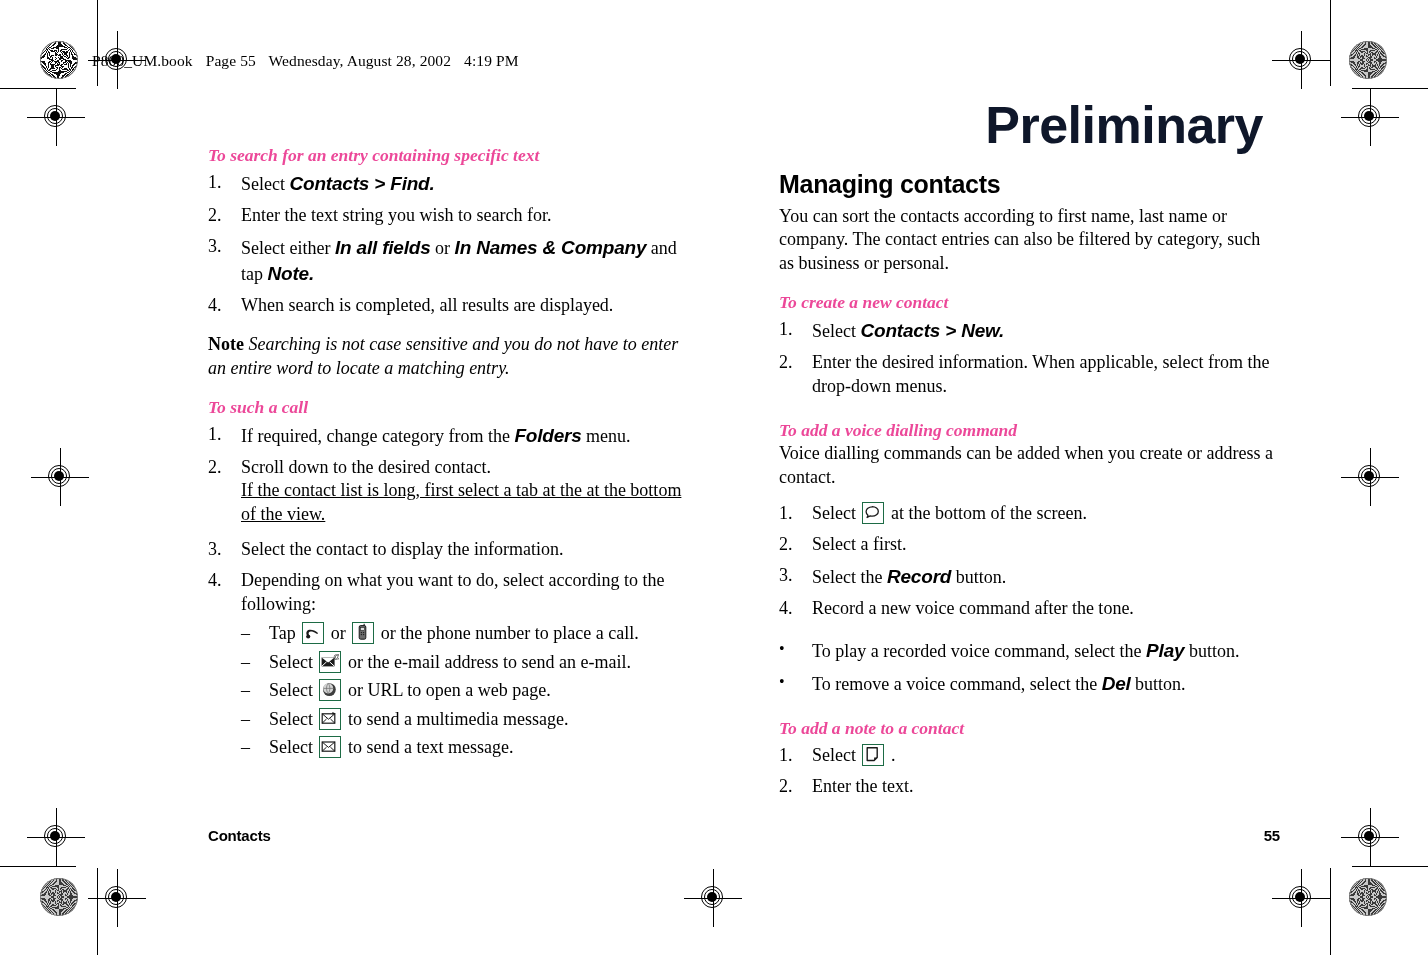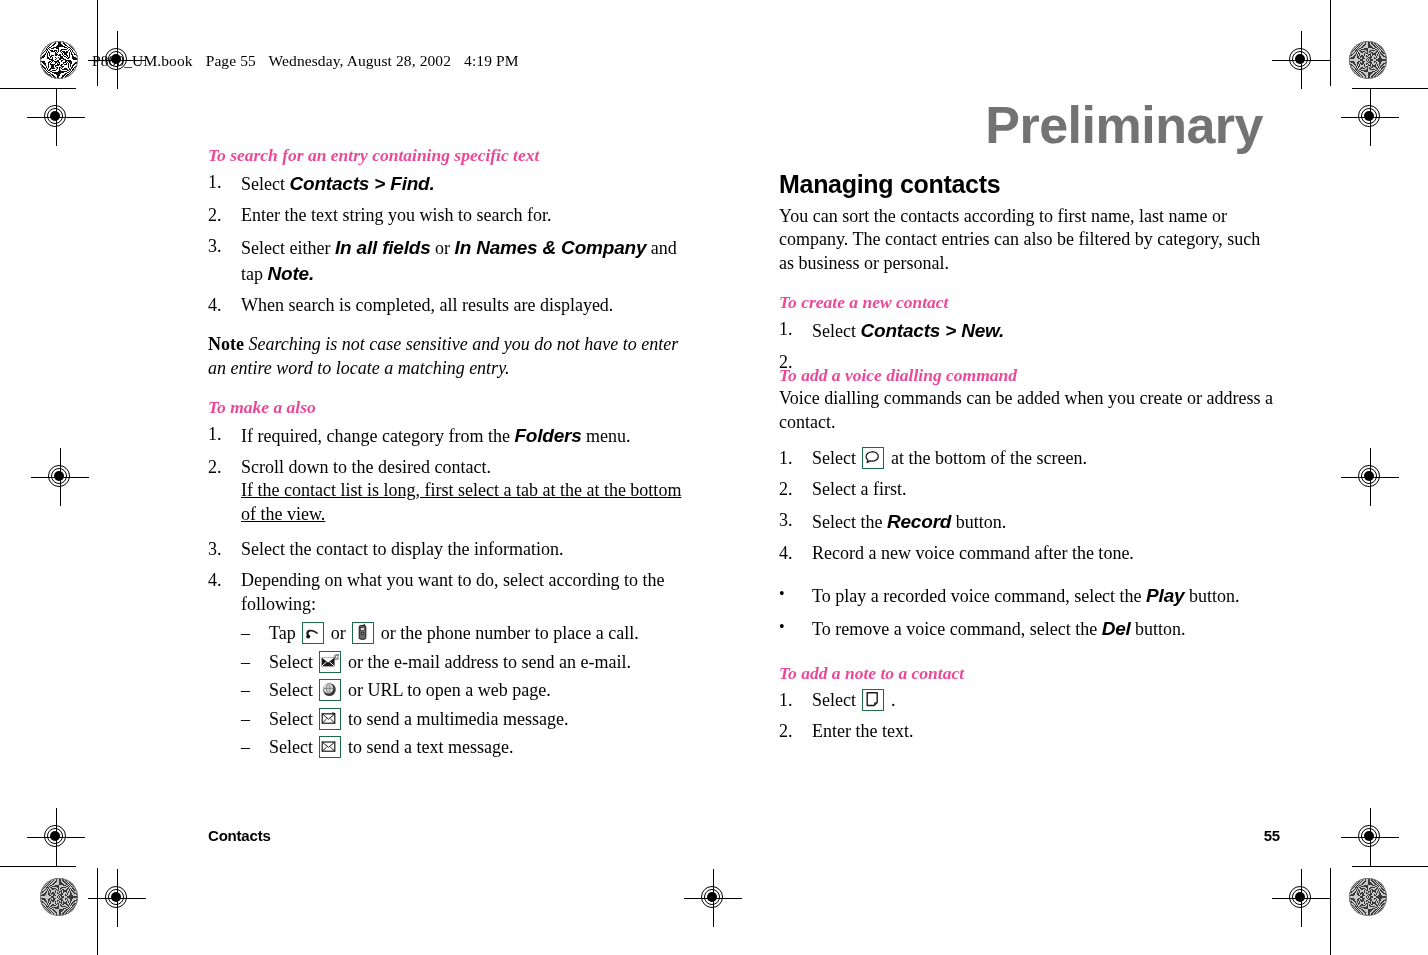--- a/index.html
+++ b/index.html
@@ -99,7 +99,7 @@
     font-family: "Liberation Sans", "DejaVu Sans", sans-serif;
     font-weight: bold;
     font-size: 52px;
-    color: #737373;
+    color: #0f172a;
     letter-spacing: -0.5px;
     white-space: nowrap;
   }

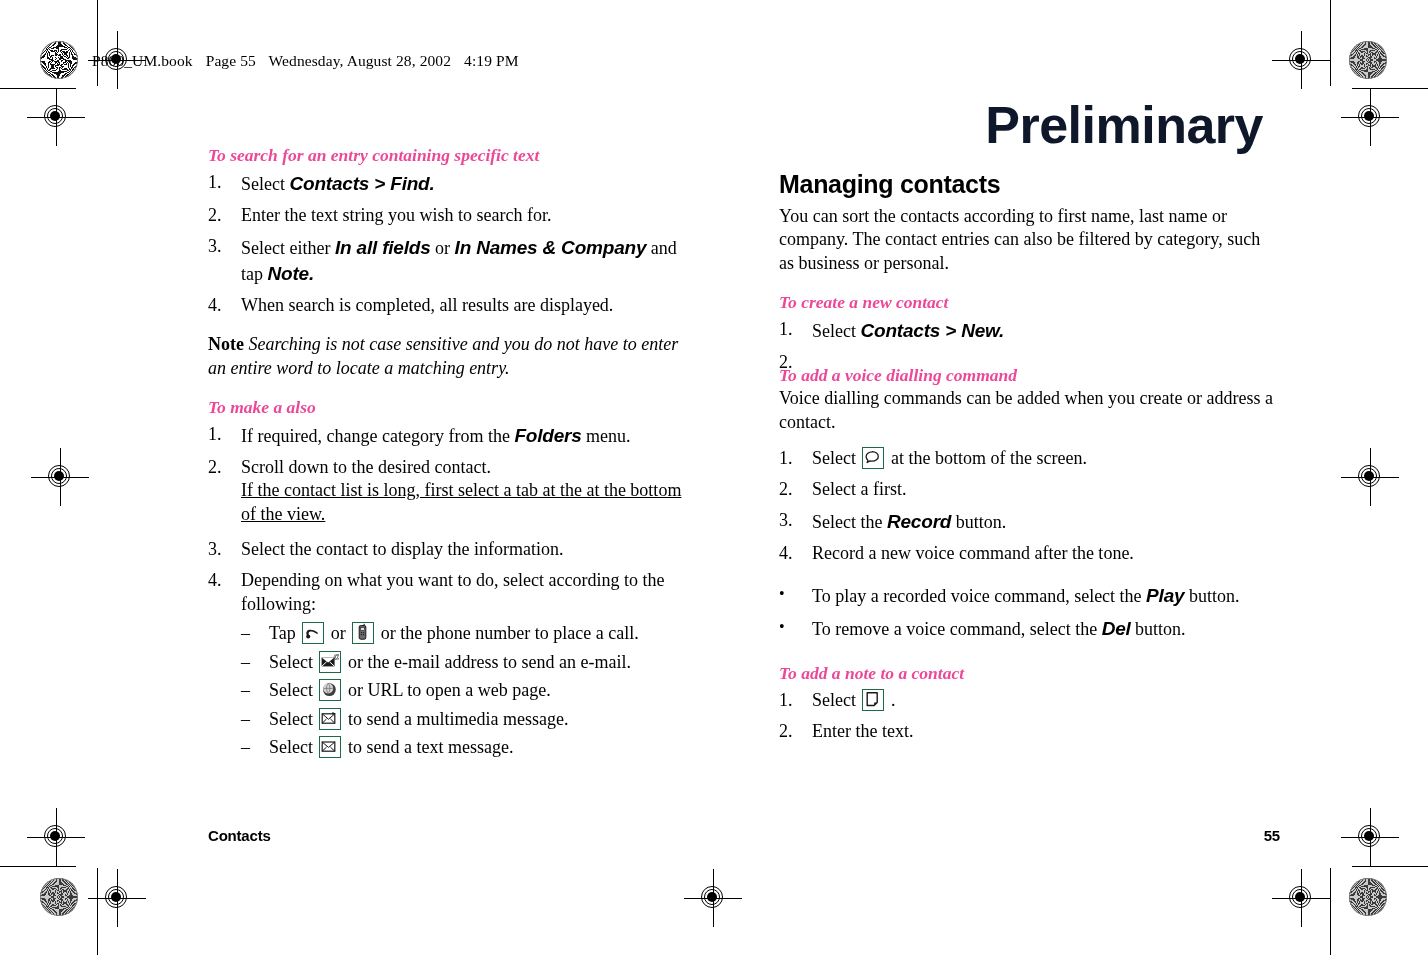--- a/index.html
+++ b/index.html
@@ -460,6 +460,7 @@
       </li>
       <li>
         <span class="num">2.</span>
+        <span>Enter the desired information. When applicable, select from the drop-down menus.</span>
       </li>
     </ol>
 

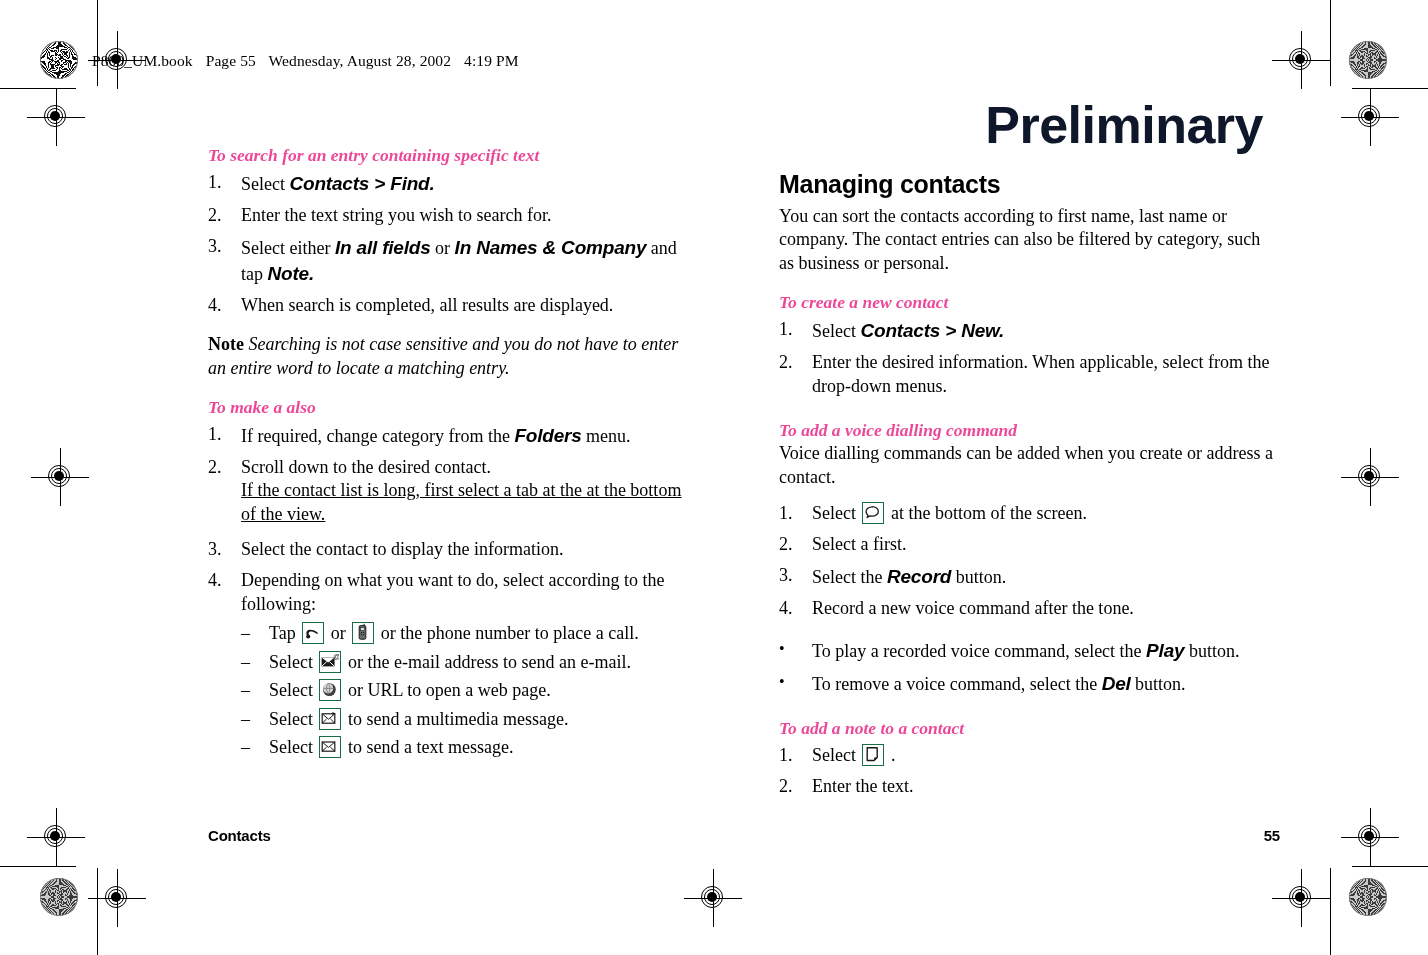--- a/index.html
+++ b/index.html
@@ -365,7 +365,7 @@
 
     <div class="spacer-md"></div>
 
-    <h3 class="sub">To make a also</h3>
+    <h3 class="sub">To such a call</h3>
 
     <ol class="steps">
       <li>

